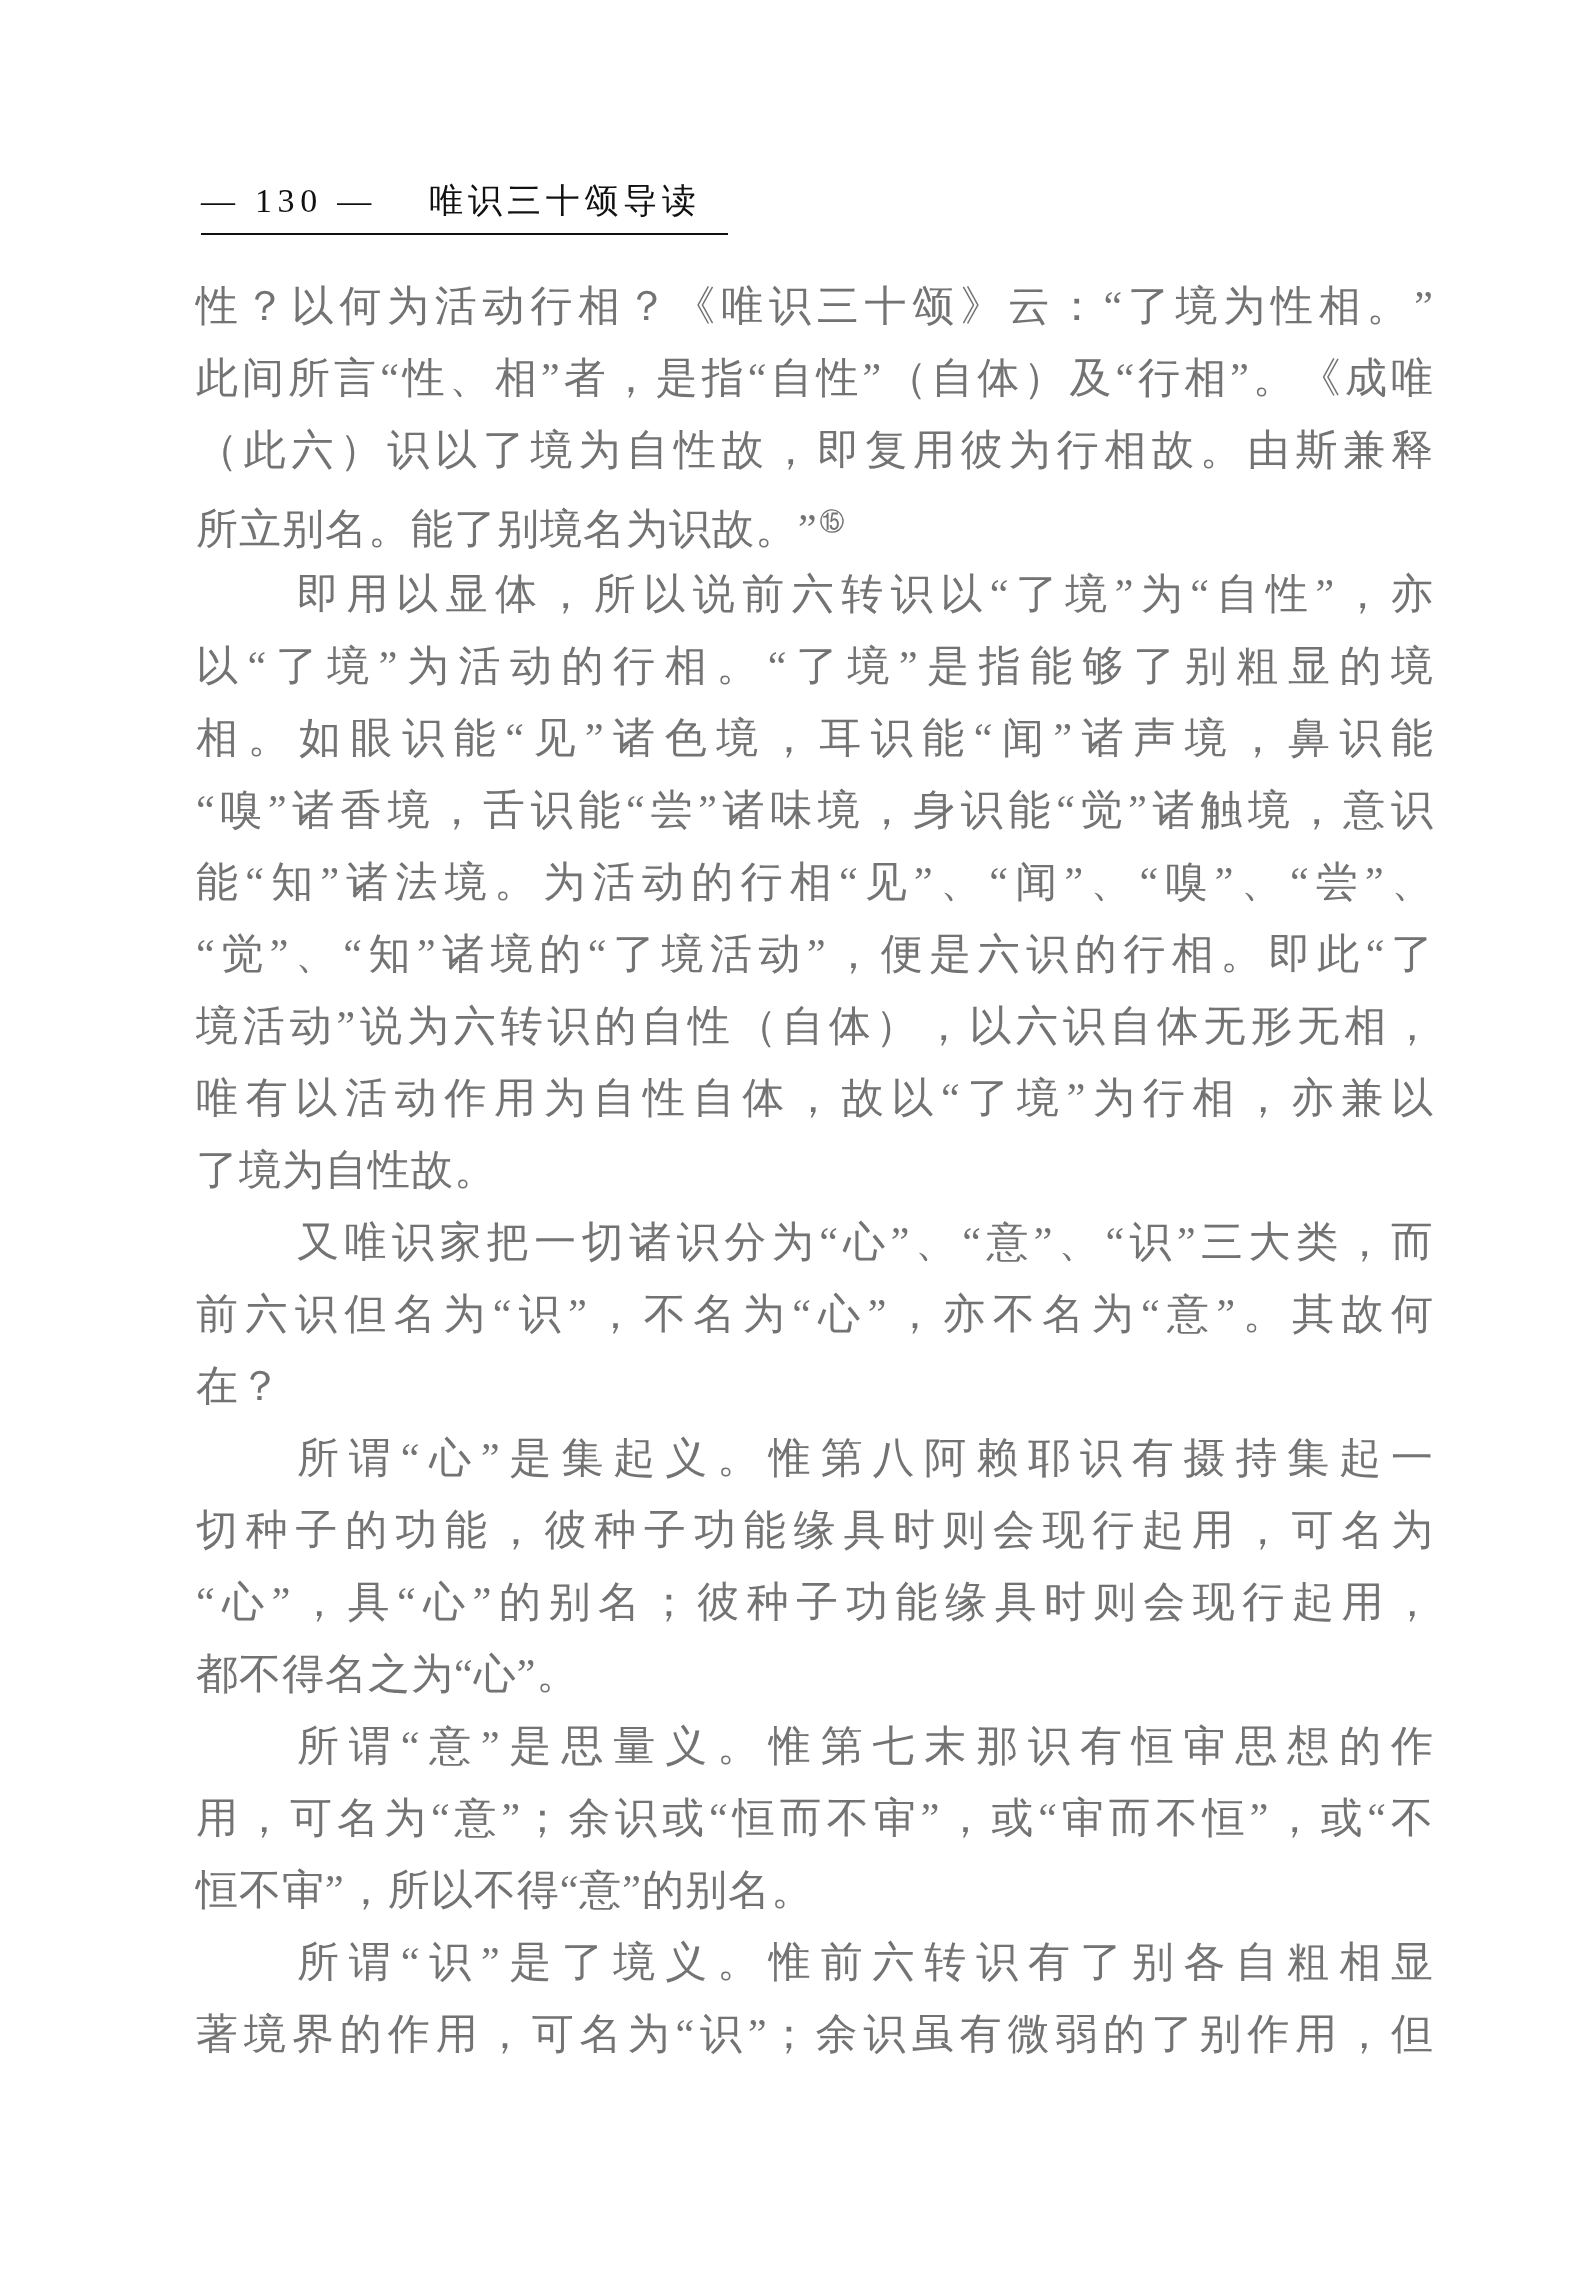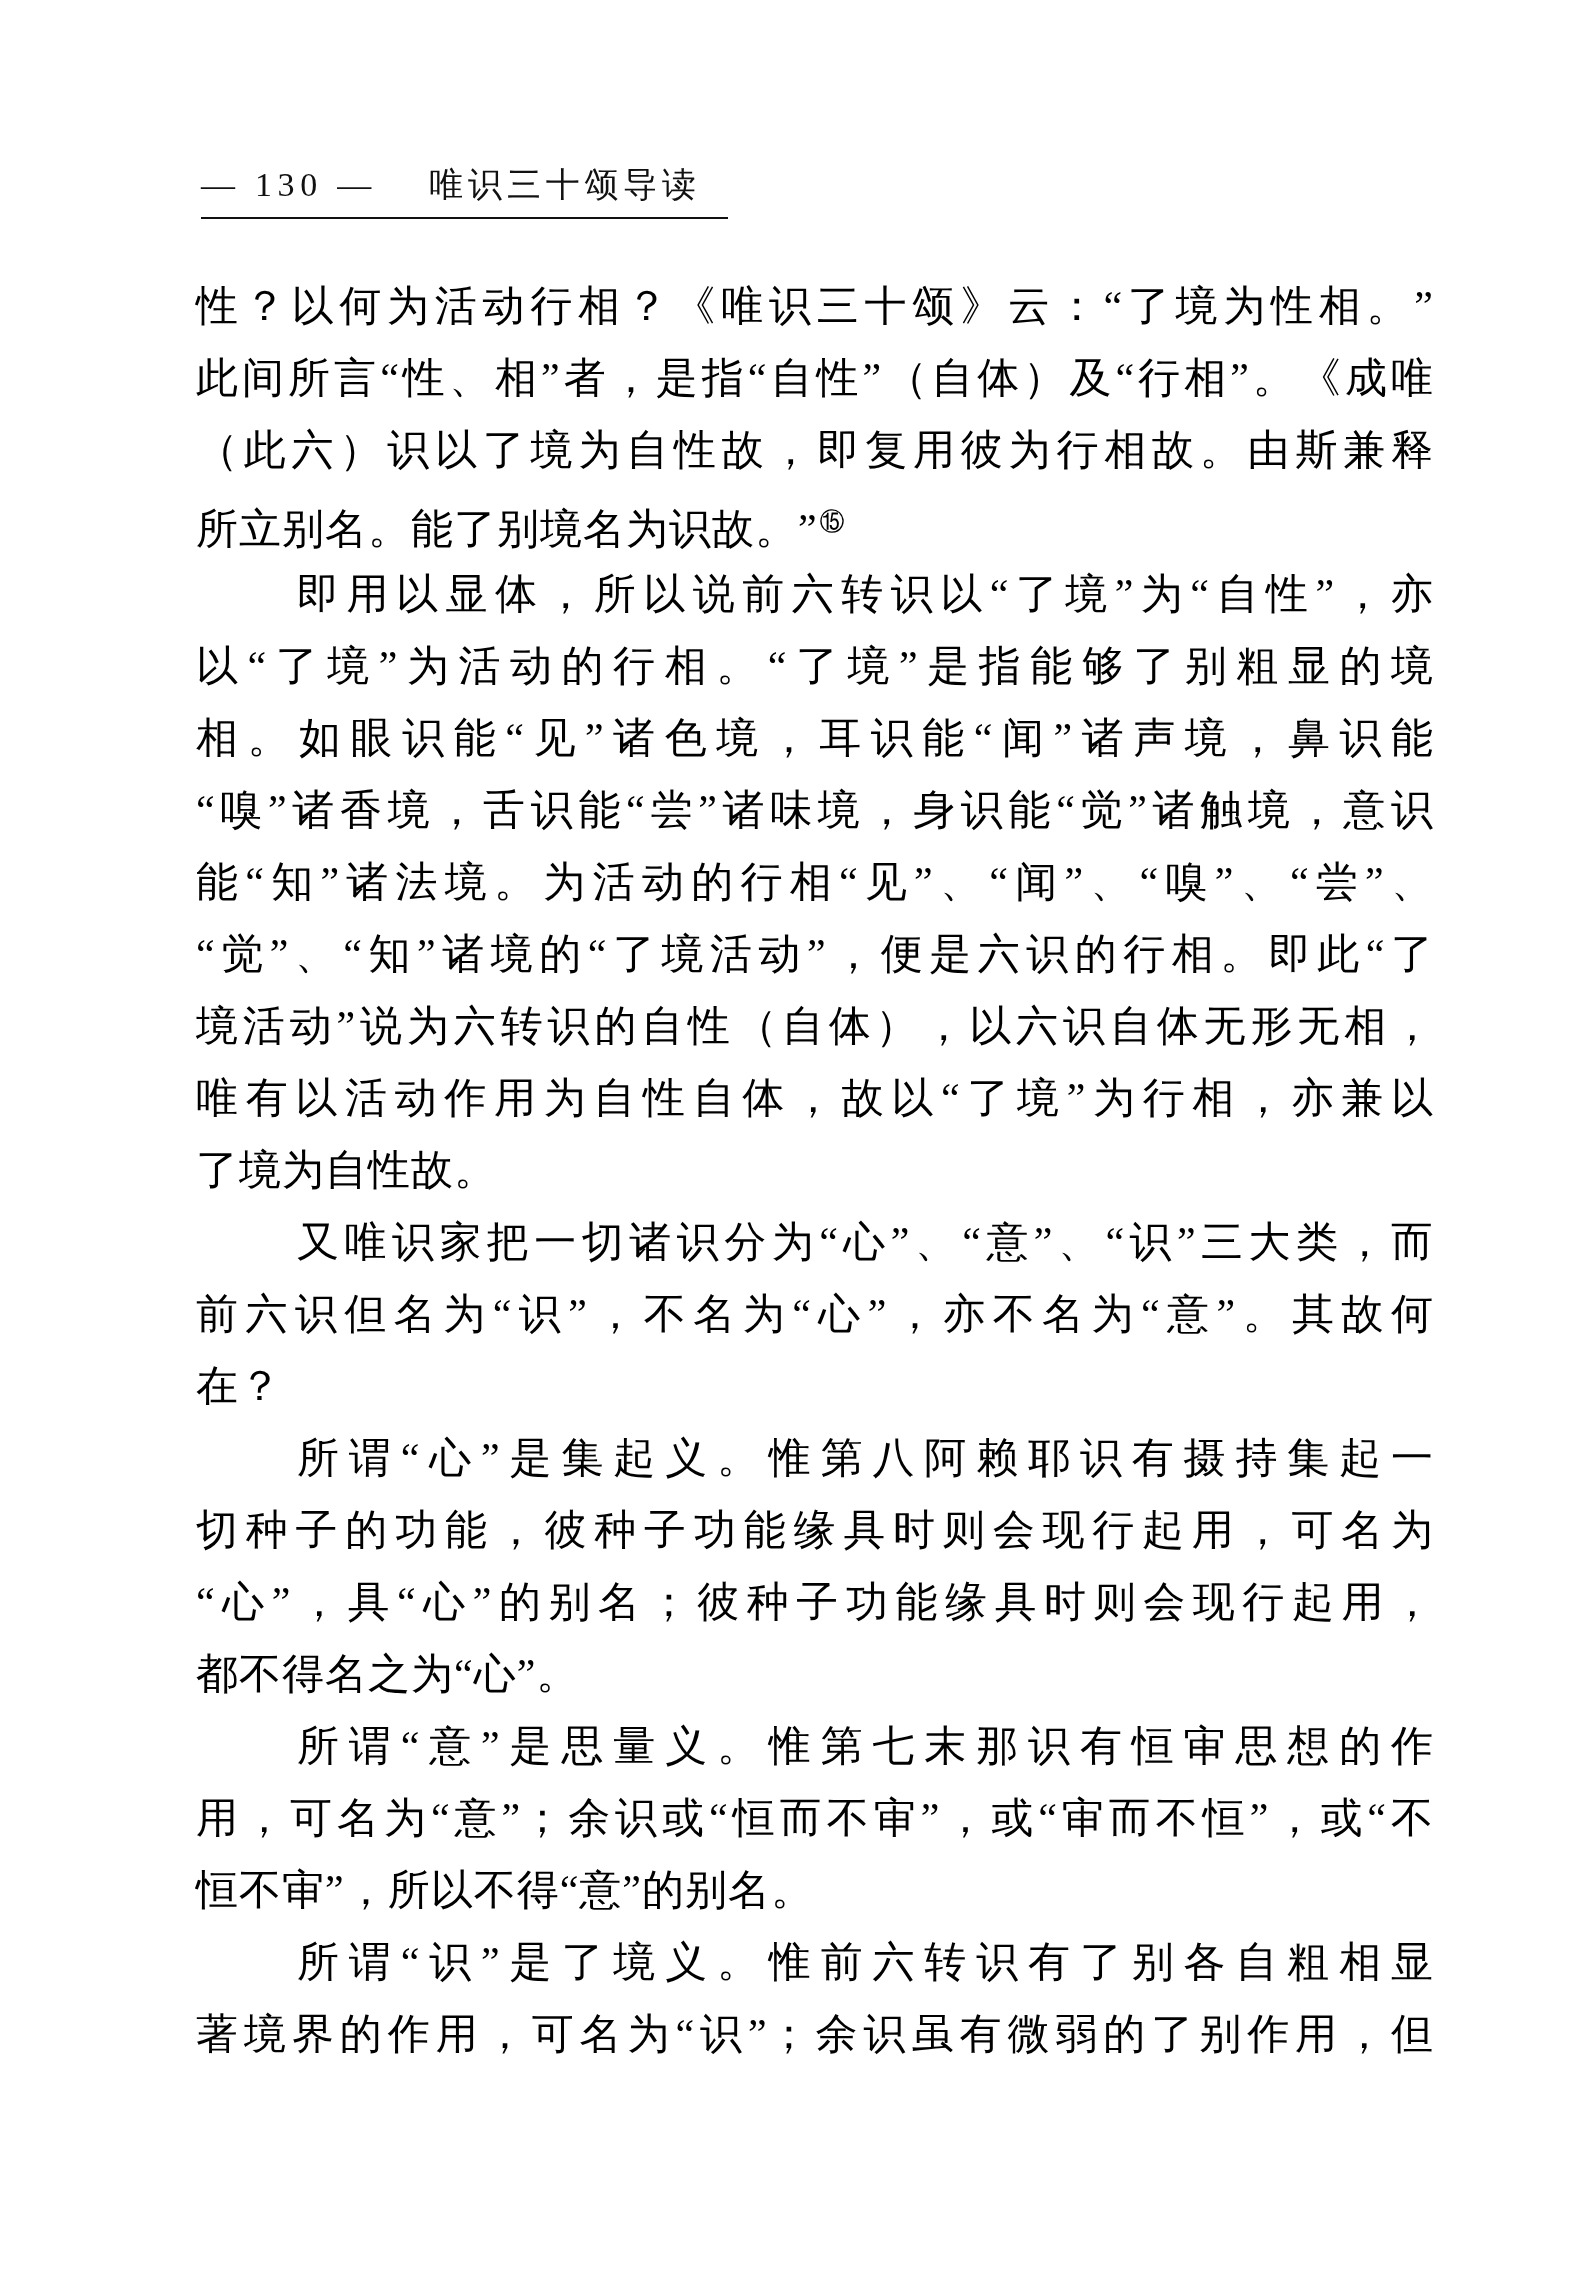--- a/index.html
+++ b/index.html
@@ -21,7 +21,7 @@
   .header {
     position: absolute;
     left: 201px;
-    top: 166px;
+    top: 182px;
     display: inline-block;
     padding-bottom: 13.4px;
     padding-right: 27px;

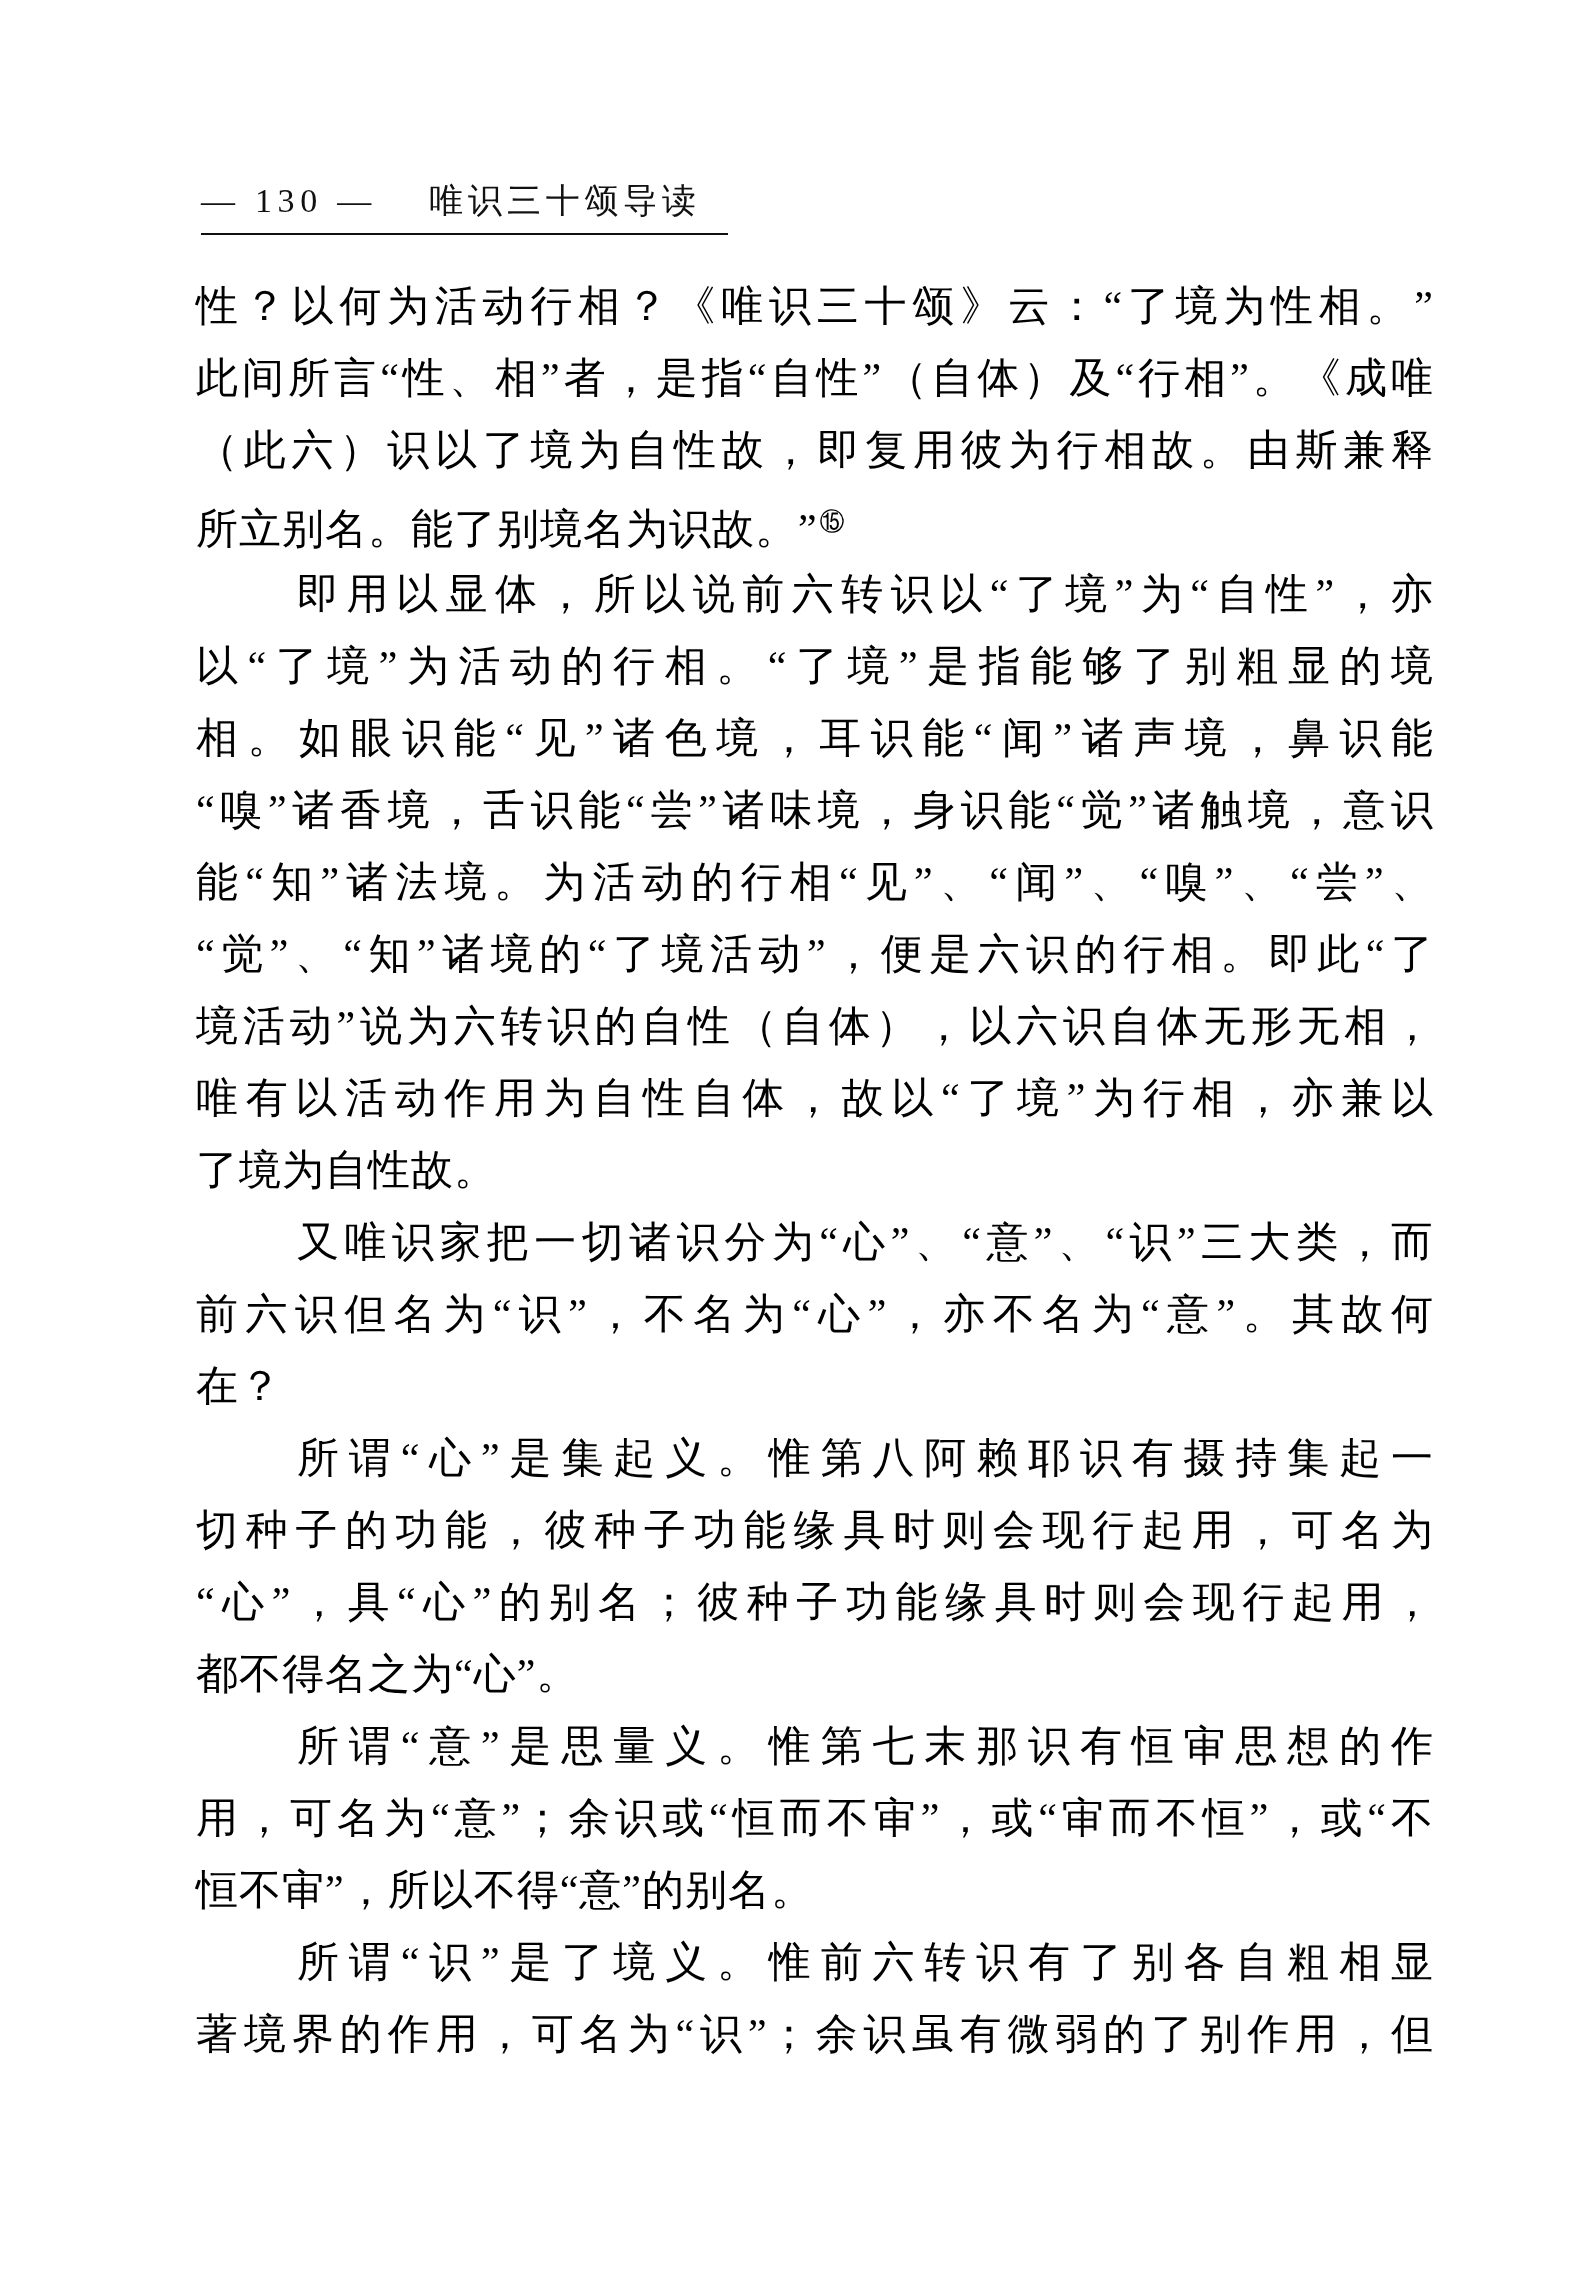--- a/index.html
+++ b/index.html
@@ -52,7 +52,7 @@
     line-height: 72px;
     font-size: 42px;
     letter-spacing: 1px;
-    color: #000000;
+    color: #737373;
   }
   .line.justify {
     text-align: justify;

